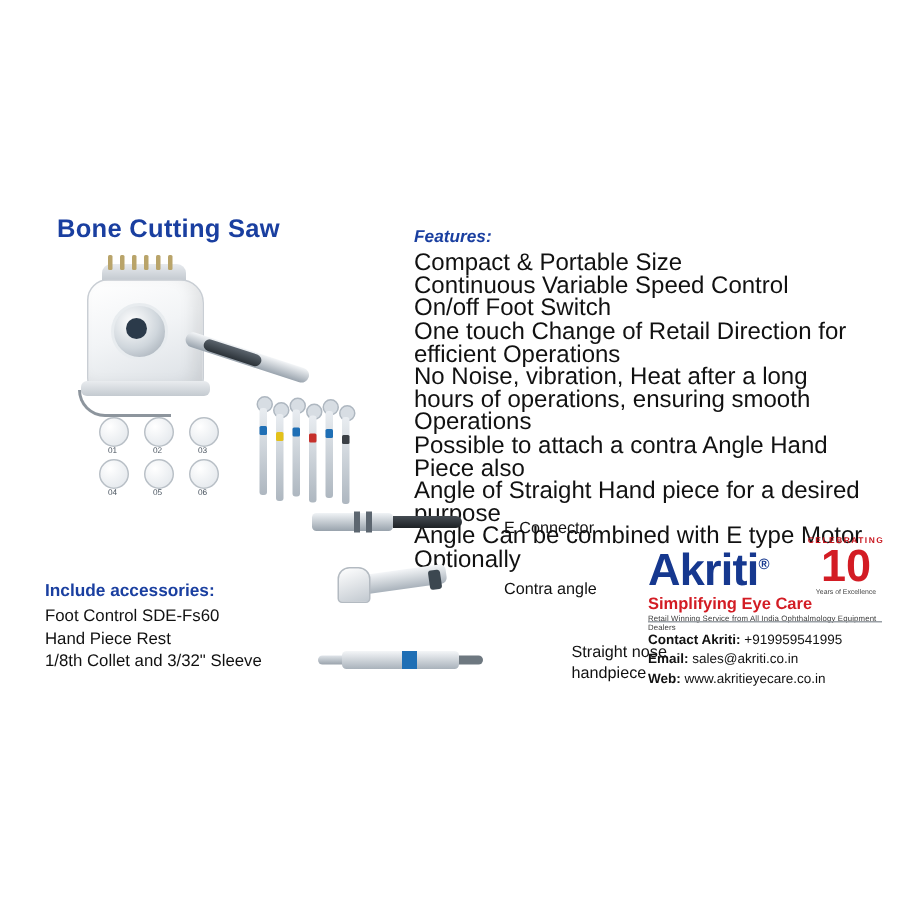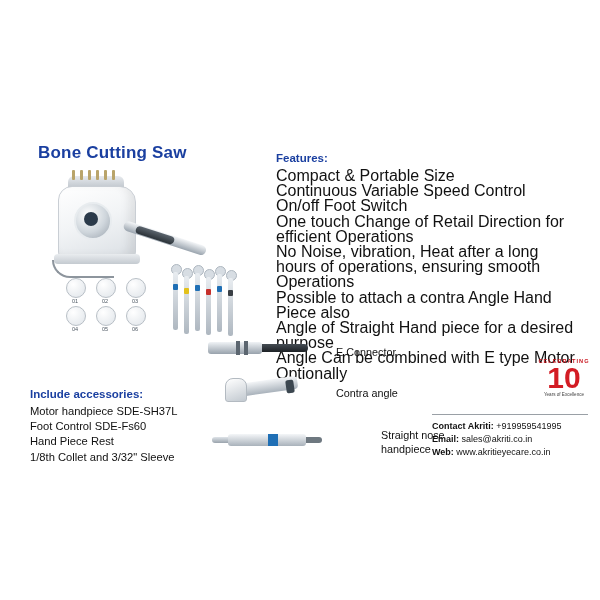--- a/index.html
+++ b/index.html
@@ -33,7 +33,7 @@
   .burhead{position:absolute;width:9px;height:9px;border-radius:50%;background:#d7dde3;border:1px solid #aeb7c0;}
 
   
-  .feat-title{position:absolute;left:276px;top:152px;font-size:11.5px;font-weight:bold;color:#1a3fa0;}
+  .feat-title{position:absolute;left:276px;top:152px;font-size:11.5px;font-weight:bold;color:#1a3fa0;font-style:italic;}
   .feat-list{position:absolute;left:276px;top:168px;width:300px;font-size:16px;color:#111111;line-height:15.2px;}
 
   

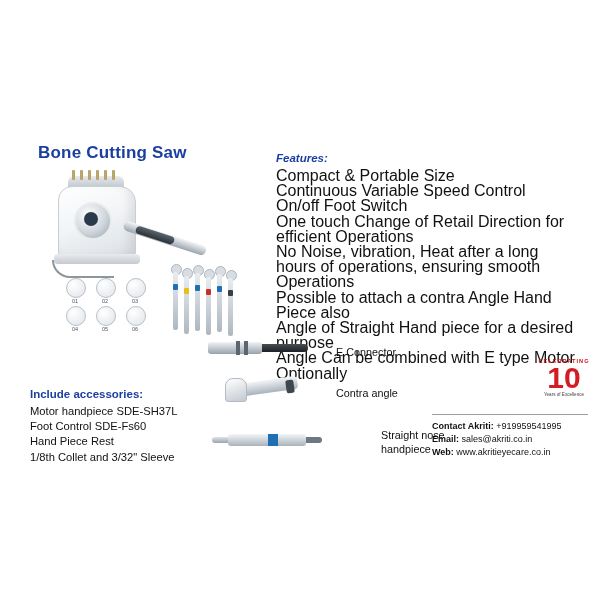--- a/index.html
+++ b/index.html
@@ -174,6 +174,11 @@
   <div class="str-nose"></div>
   <div class="part-label" style="left:336px;top:428px;width:80px;margin-left:45px;">Straight nose handpiece</div>
 
+  <div class="brand">
+    <div class="brand-name"><span>Akriti</span><span class="brand-reg">®</span></div>
+    <div class="brand-tag">Simplifying Eye Care</div>
+    <div class="brand-sub">Retail Winning Service from All India Ophthalmology Equipment Dealers</div>
+  </div>
   <div class="celebrate">
     <div class="cel-top">CELEBRATING</div>
     <div class="cel-num">10</div>

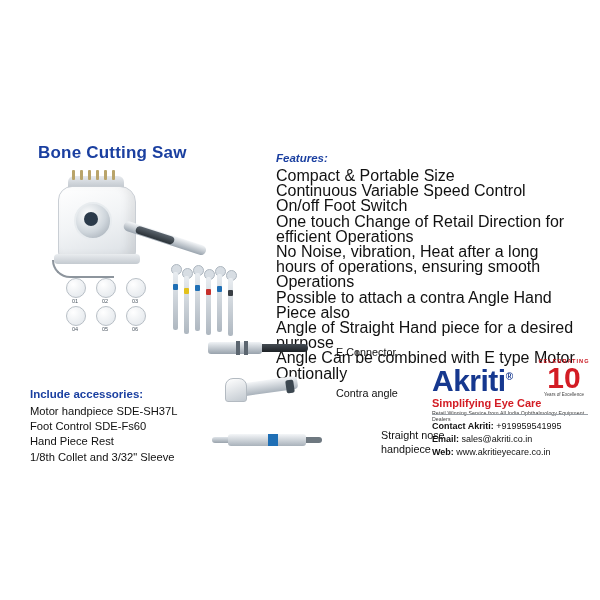--- a/index.html
+++ b/index.html
@@ -151,7 +151,6 @@
 
   <div class="acc-title">Include accessories:</div>
   <div class="acc-list">
-    <div>Motor handpiece SDE-SH37L</div>
     <div>Foot Control SDE-Fs60</div>
     <div>Hand Piece Rest</div>
     <div>1/8th Collet and 3/32" Sleeve</div>

